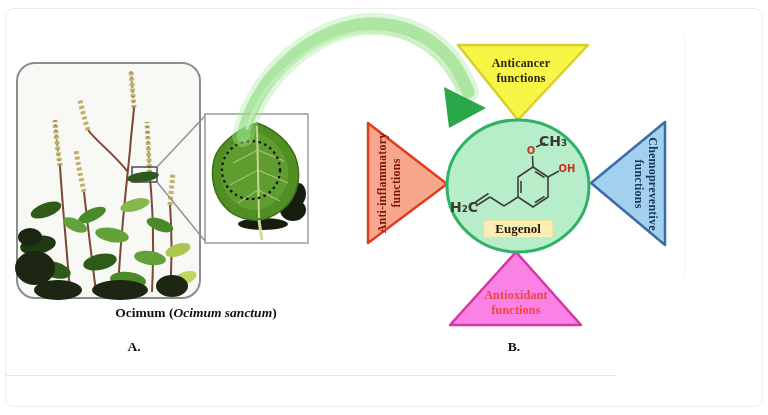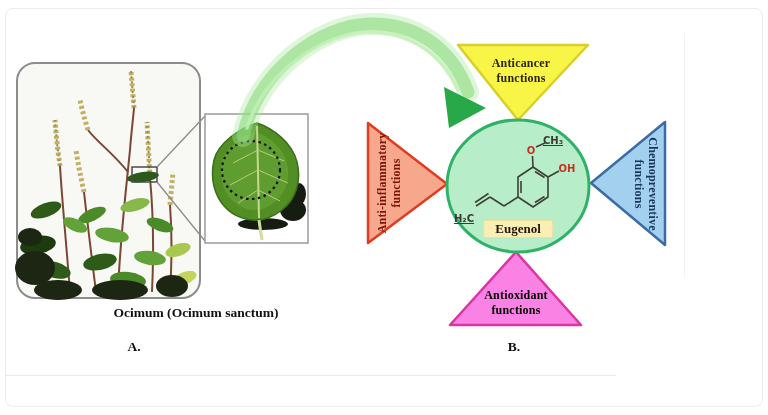--- a/index.html
+++ b/index.html
@@ -38,7 +38,7 @@
   .lbl-panel-b{left:514px;top:347px;}
   .atom{font-size:10px;font-weight:bold;font-family:"DejaVu Sans",sans-serif;}
   .atom-red{color:#c43222;}
-  .atom-dark{color:#3a3a32;font-size:10px;text-decoration:underline;}
+  .atom-dark{color:#3a3a32;font-size:14px;}
 </style>
 </head>
 <body>

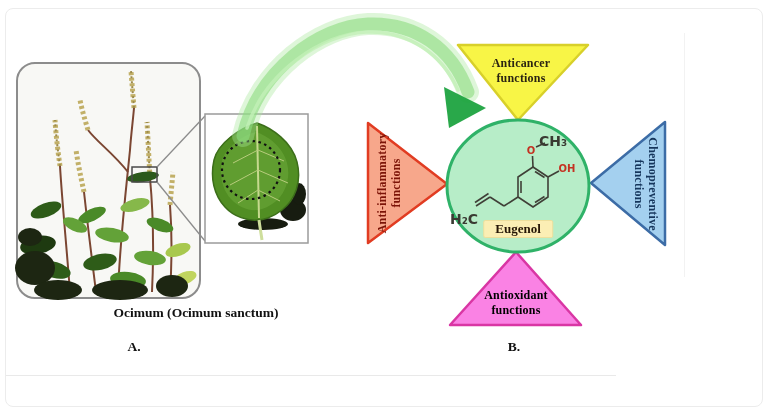--- a/index.html
+++ b/index.html
@@ -196,7 +196,7 @@
   <span class="txt atom atom-red" style="left:531px;top:151px;">O</span>
   <span class="txt atom atom-dark" style="left:553px;top:141px;">CH₃</span>
   <span class="txt atom atom-red" style="left:567px;top:169px;text-align:right;">OH</span>
-  <span class="txt atom atom-dark" style="left:464px;top:219px;">H₂C</span>
+  <span class="txt atom atom-dark" style="left:464px;top:207px;">H₂C</span>
 
   <div class="txt lbl-caption">
     <span>Ocimum (</span><span class="species">Ocimum sanctum</span><span>)</span>

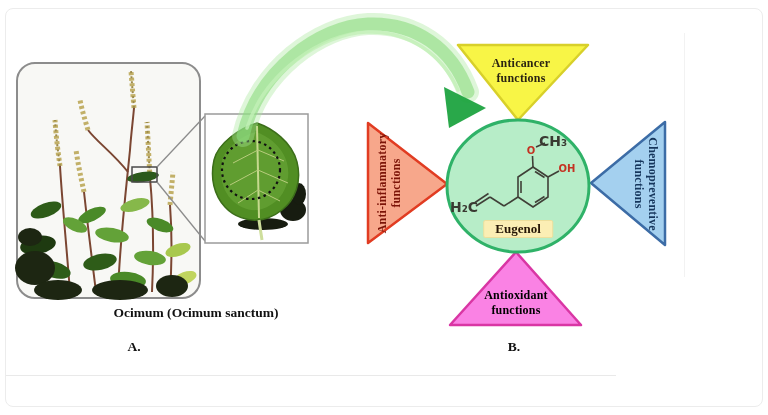--- a/index.html
+++ b/index.html
@@ -26,7 +26,7 @@
       transform:translate(-50%,-50%) rotate(-90deg);}
   .lbl-chemopreventive{left:646px;top:184px;color:#16365c;
       transform:translate(-50%,-50%) rotate(90deg);}
-  .lbl-antioxidant{left:516px;top:303px;color:#000000;line-height:15px;}
+  .lbl-antioxidant{left:516px;top:303px;color:#ef4444;line-height:15px;}
   .lbl-eugenol{
     left:518px;top:229px;font-size:13px;color:#241505;
     background:#fbeeb4;padding:1px 11px;border-radius:2px;border:1px solid #eddf9c;

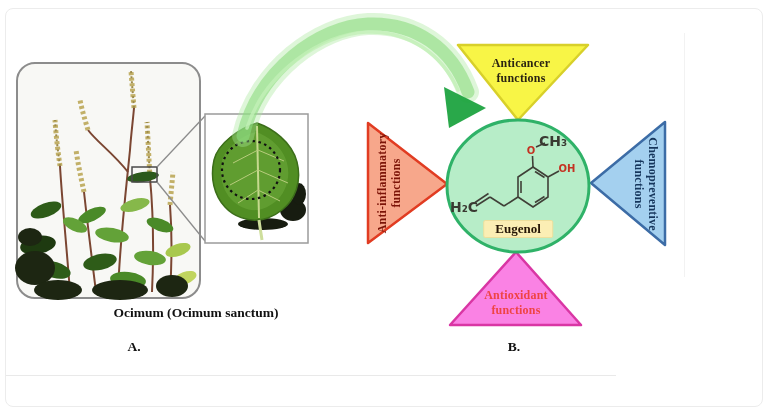--- a/index.html
+++ b/index.html
@@ -32,7 +32,7 @@
     background:#fbeeb4;padding:1px 11px;border-radius:2px;border:1px solid #eddf9c;
   }
   .lbl-caption{left:196px;top:313px;font-size:13.5px;color:#111;}
-  .lbl-caption .species{margin-top:44px;}
+  .lbl-caption .species{font-style:italic;margin-top:44px;}
   .lbl-panel{font-size:13.5px;color:#111;}
   .lbl-panel-a{left:134px;top:347px;}
   .lbl-panel-b{left:514px;top:347px;}

